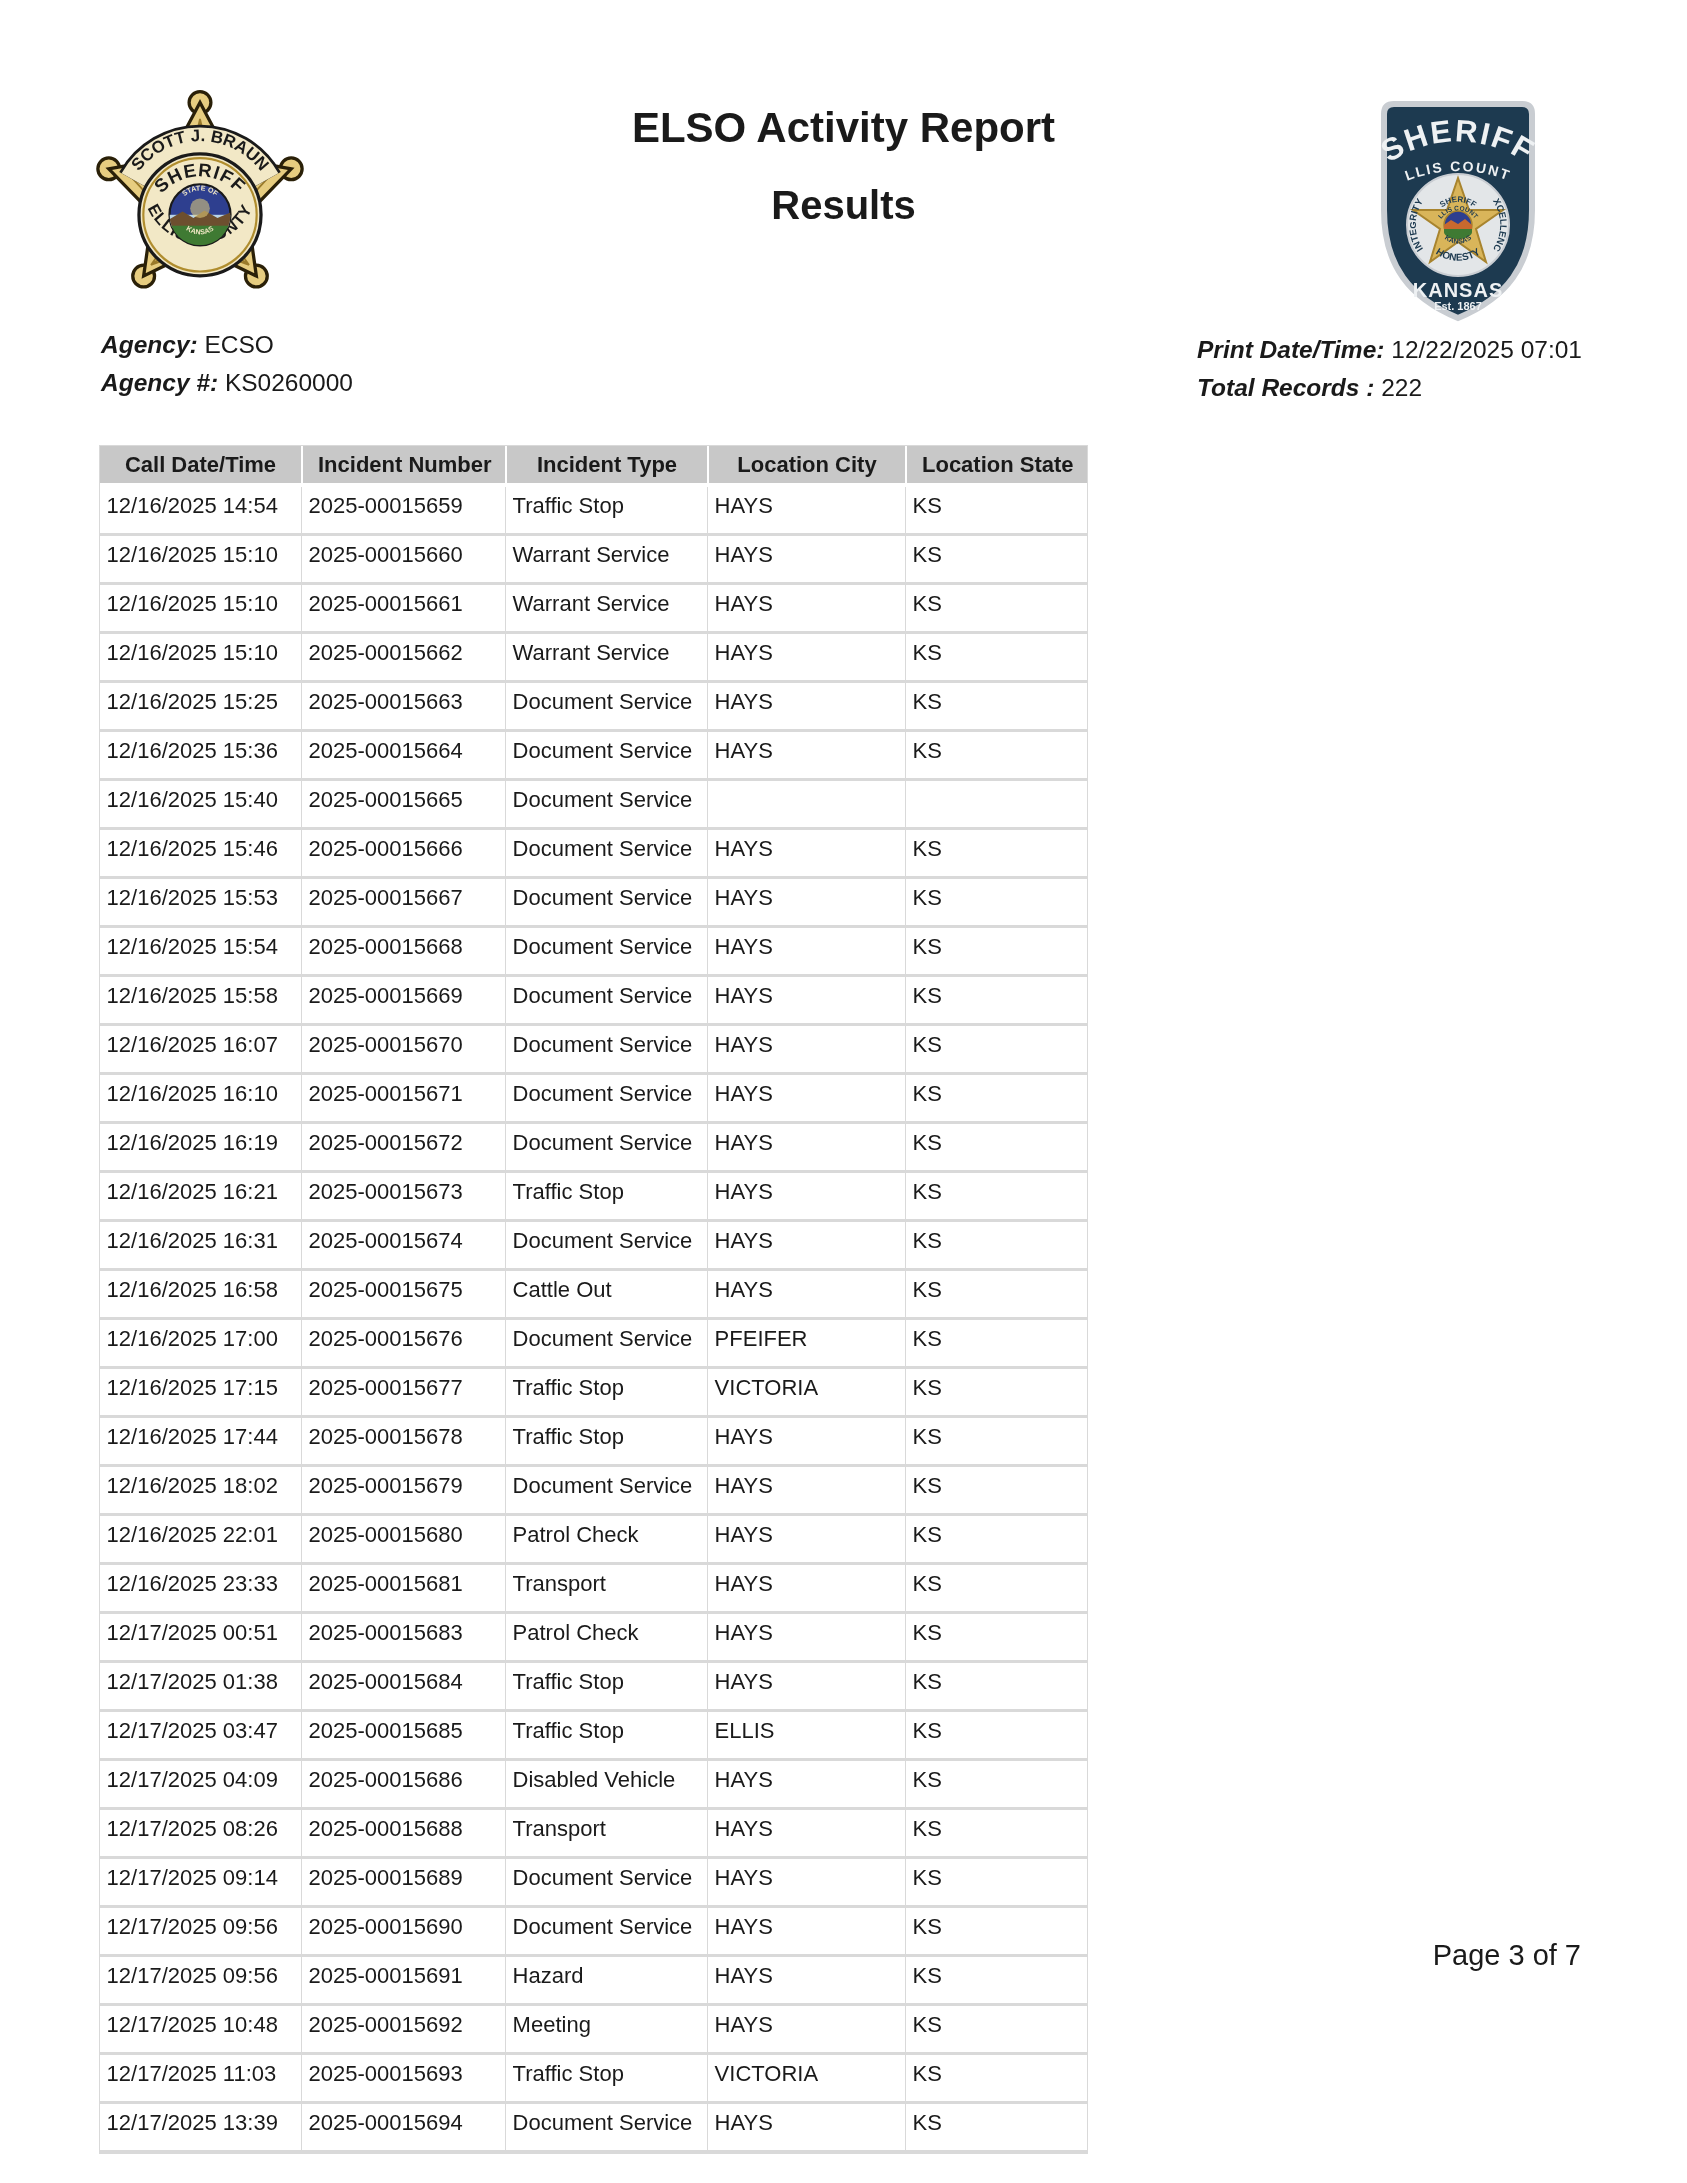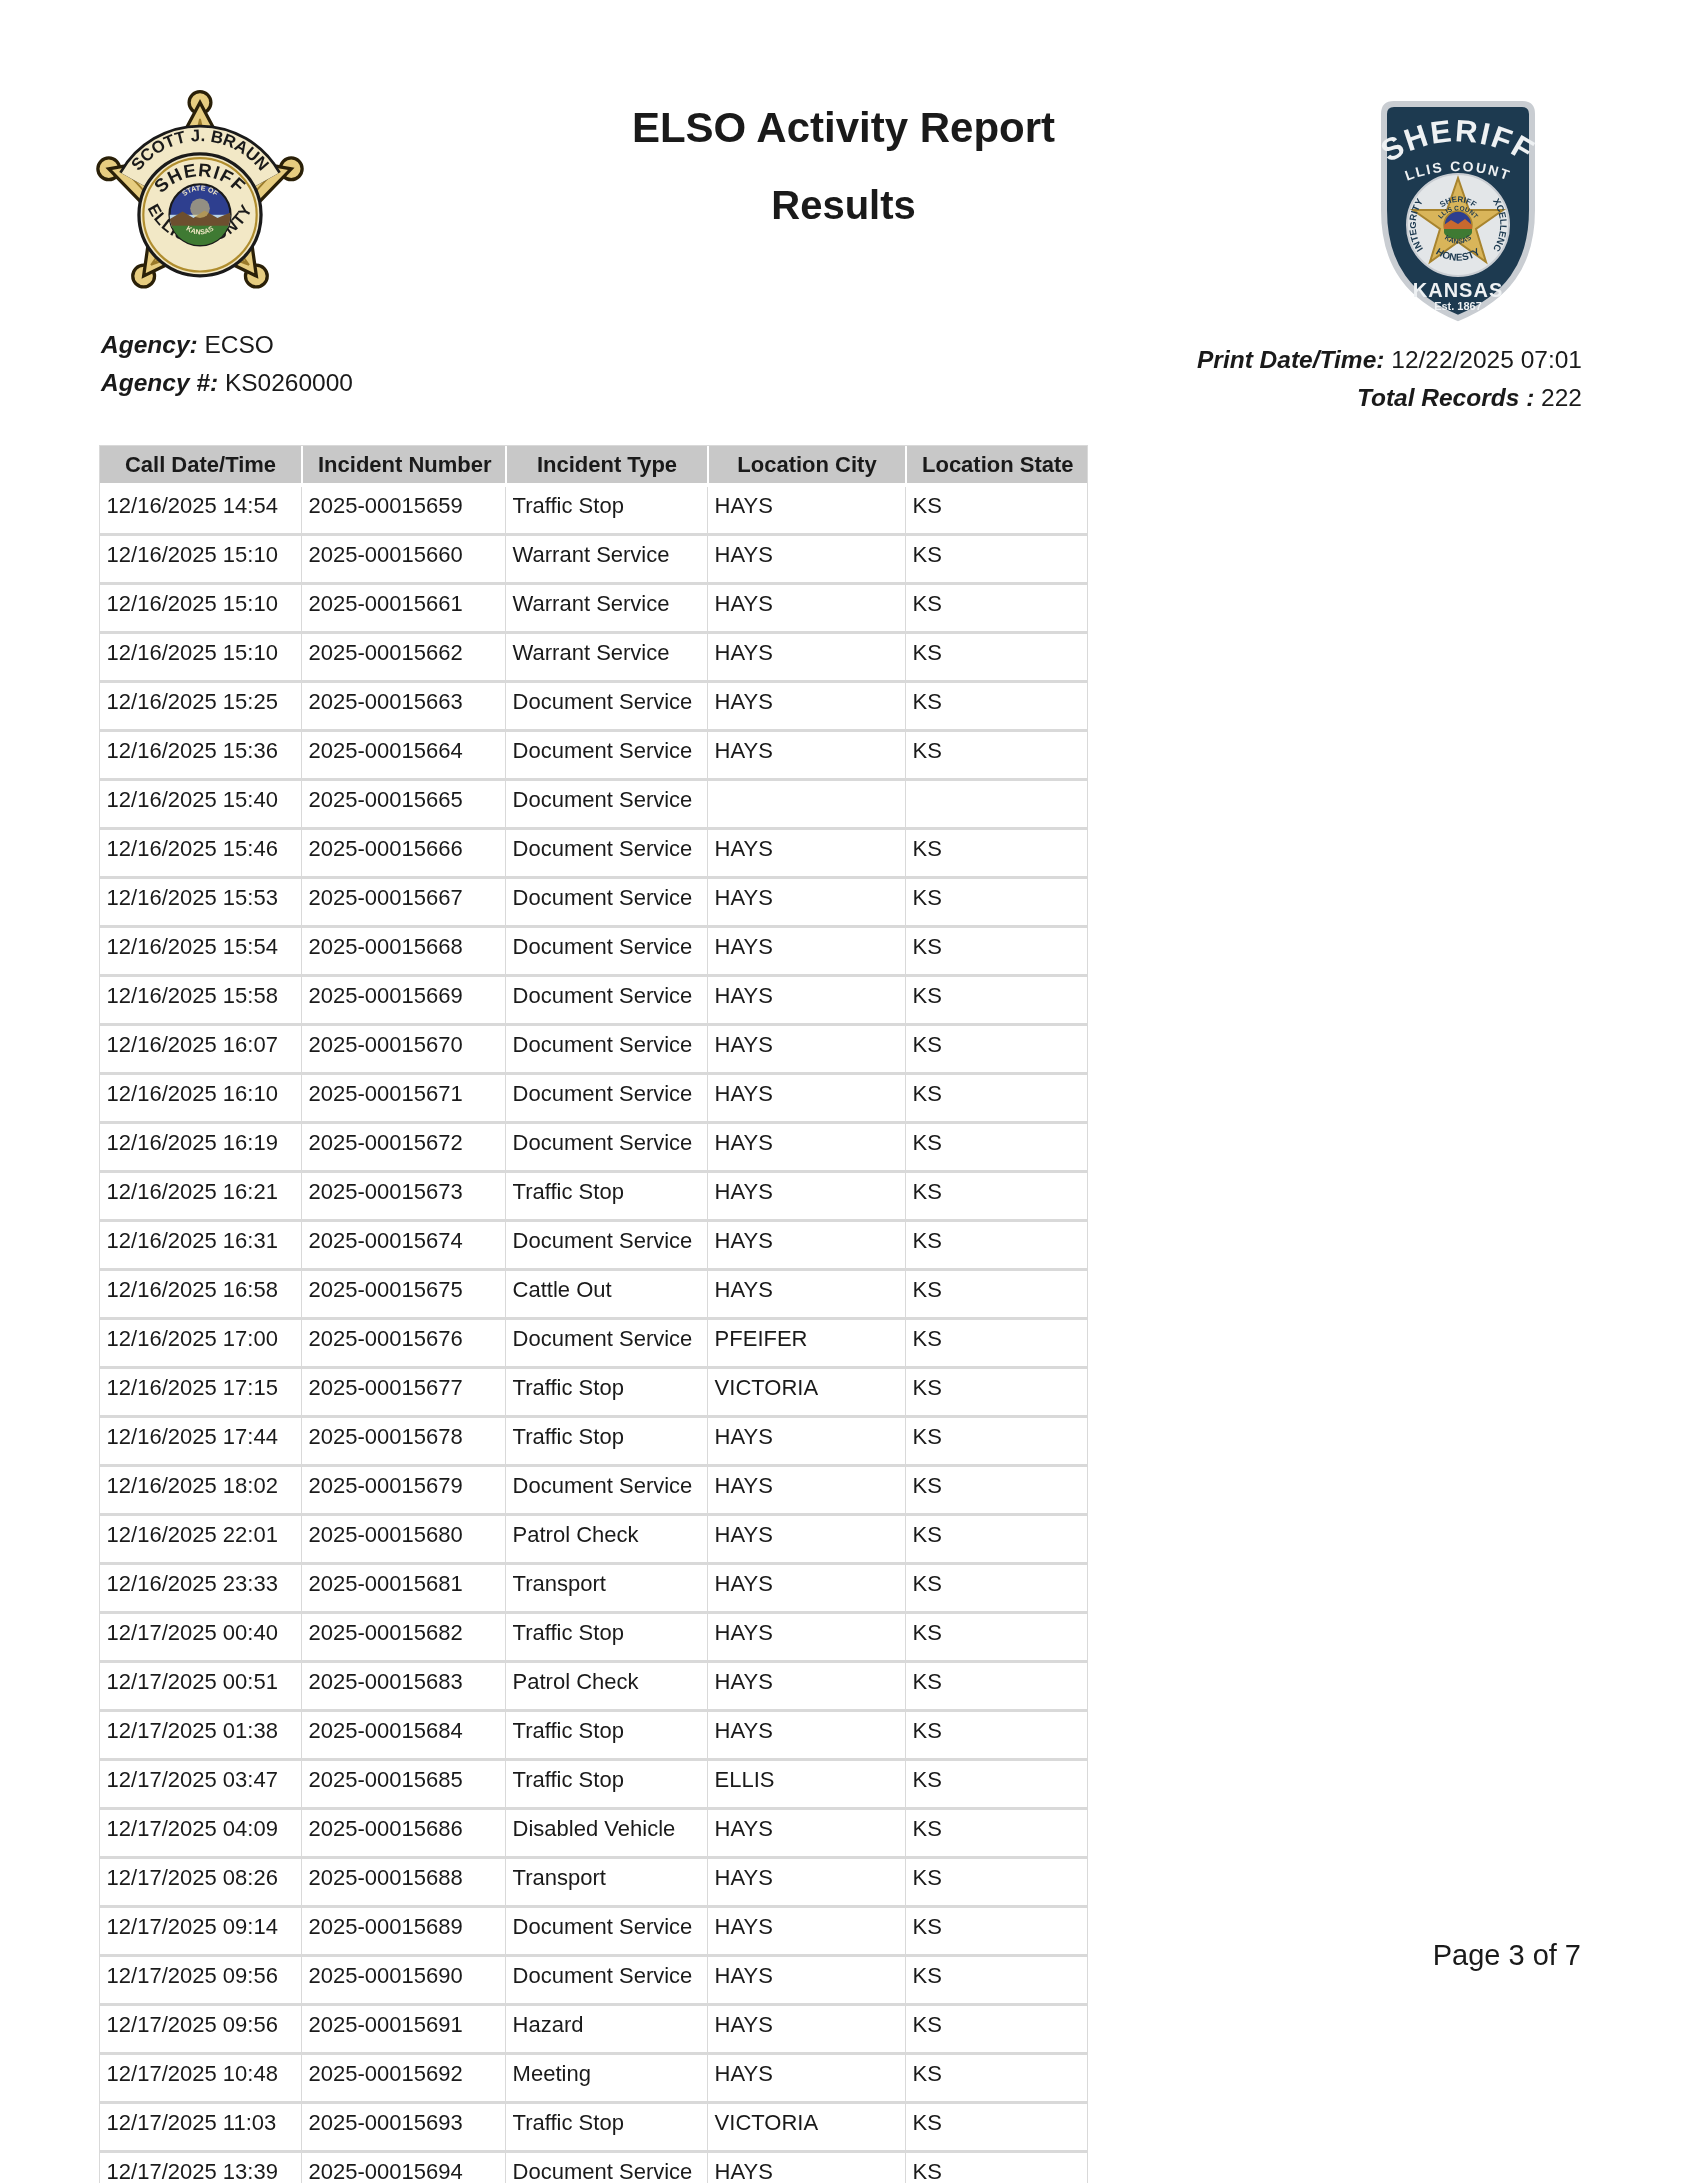--- a/index.html
+++ b/index.html
@@ -20,7 +20,7 @@
   .subtitle { font-size:40px; font-weight:bold; margin-top:32px; }
 
   .meta-left { position:absolute; left:101px; top:326px; font-size:24.5px; line-height:38px; }
-  .meta-right { position:absolute; right:105px; top:341px; font-size:24.5px; line-height:38px; text-align:right; }
+  .meta-right { position:absolute; right:105px; top:331px; font-size:24.5px; line-height:38px; }
   .meta-label { font-weight:bold;font-style:italic; }
 
   

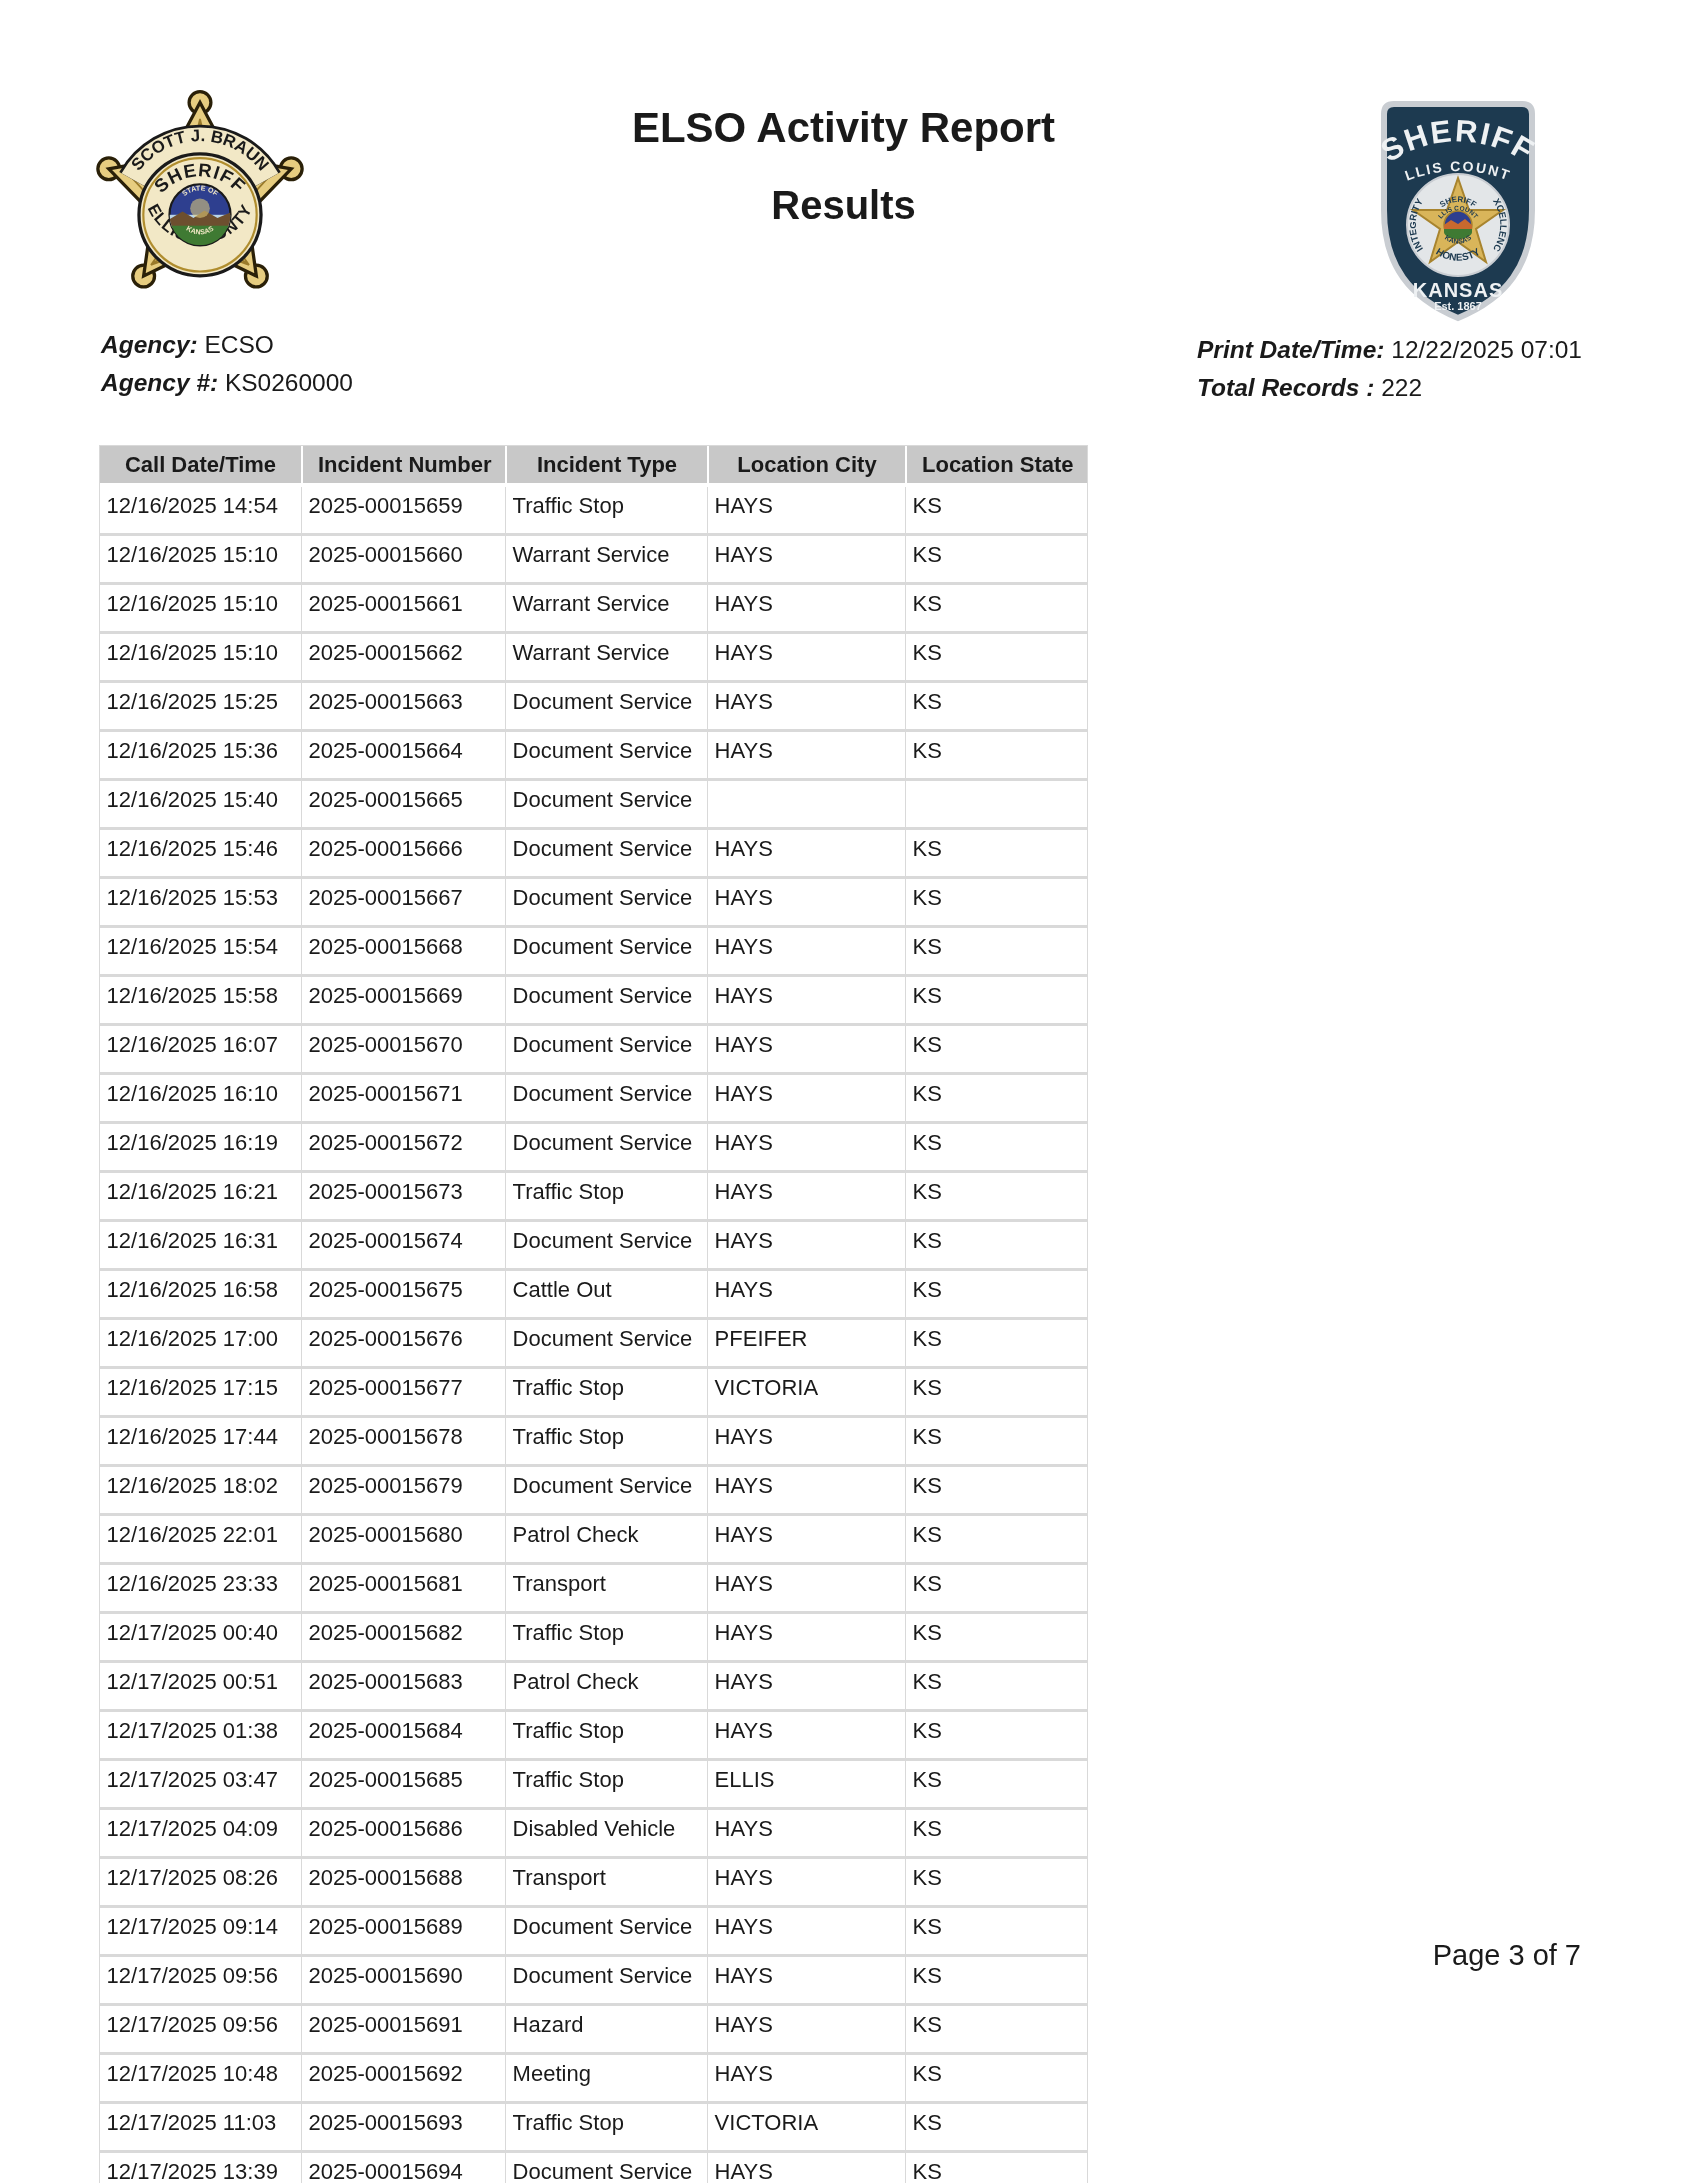--- a/index.html
+++ b/index.html
@@ -388,13 +388,6 @@
           <td>KS</td>
         </tr>
         <tr>
-          <td>12/17/2025 00:40</td>
-          <td>2025-00015682</td>
-          <td>Traffic Stop</td>
-          <td>HAYS</td>
-          <td>KS</td>
-        </tr>
-        <tr>
           <td>12/17/2025 00:51</td>
           <td>2025-00015683</td>
           <td>Patrol Check</td>

